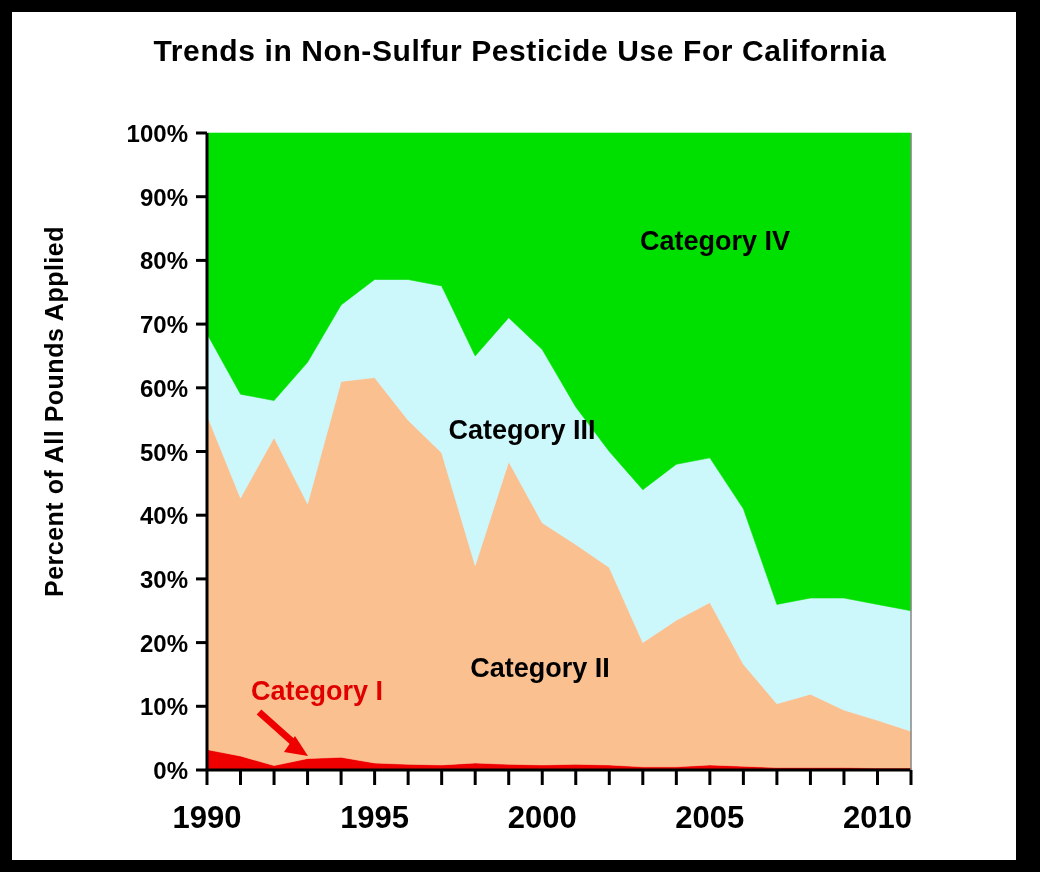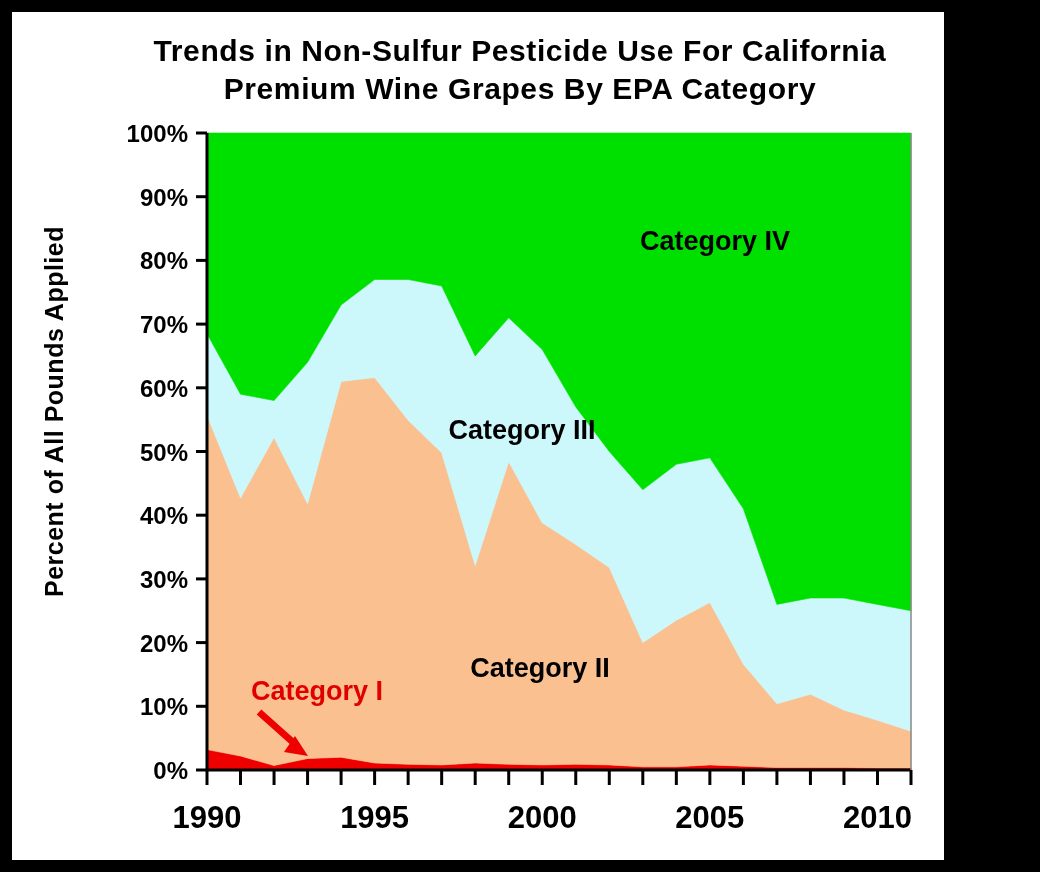--- a/index.html
+++ b/index.html
@@ -13,7 +13,7 @@
   #page{
     position:absolute;
     left:12px;top:12px;
-    width:932px;height:848px;
+    width:1004px;height:848px;
     background:#ffffff;
   }
   #chart-title{

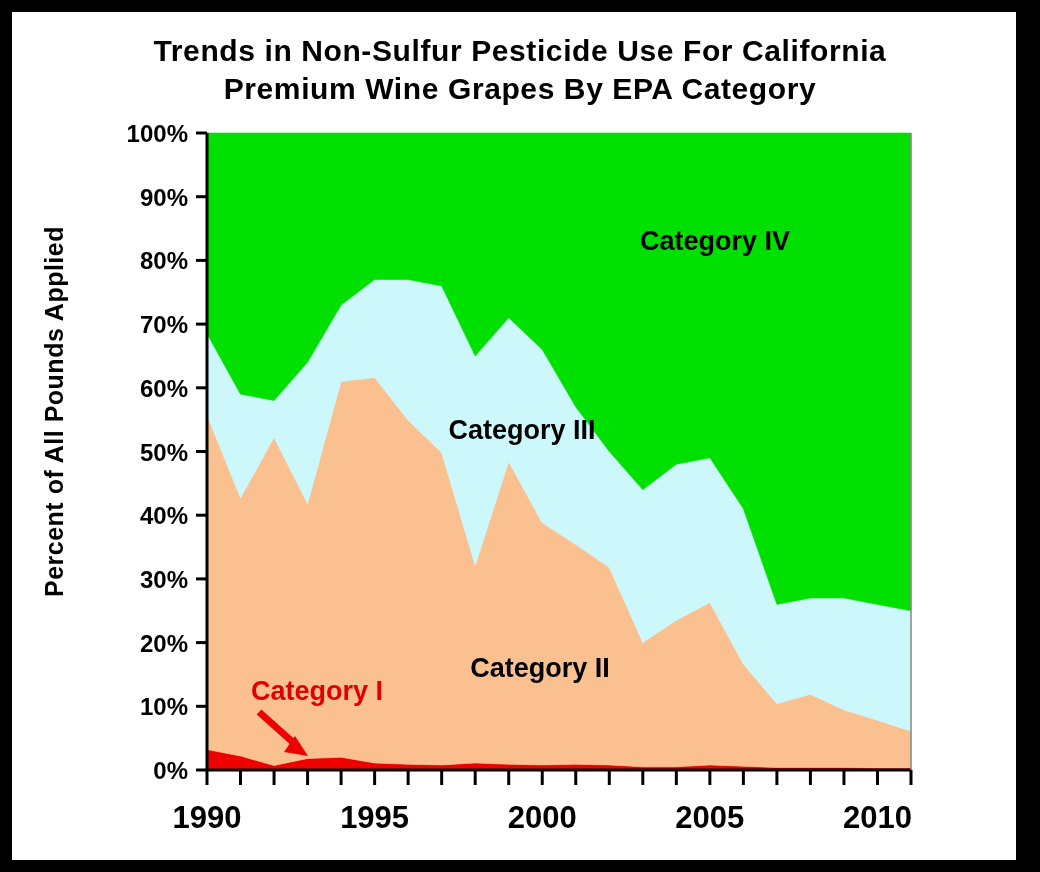--- a/index.html
+++ b/index.html
@@ -74,7 +74,6 @@
 
   <div id="chart-title">
     <span class="tline">Trends in Non-Sulfur Pesticide Use For California</span>
-    <span class="tline">Premium Wine Grapes By EPA Category</span>
   </div>
 
   <div id="plot-wrap">

